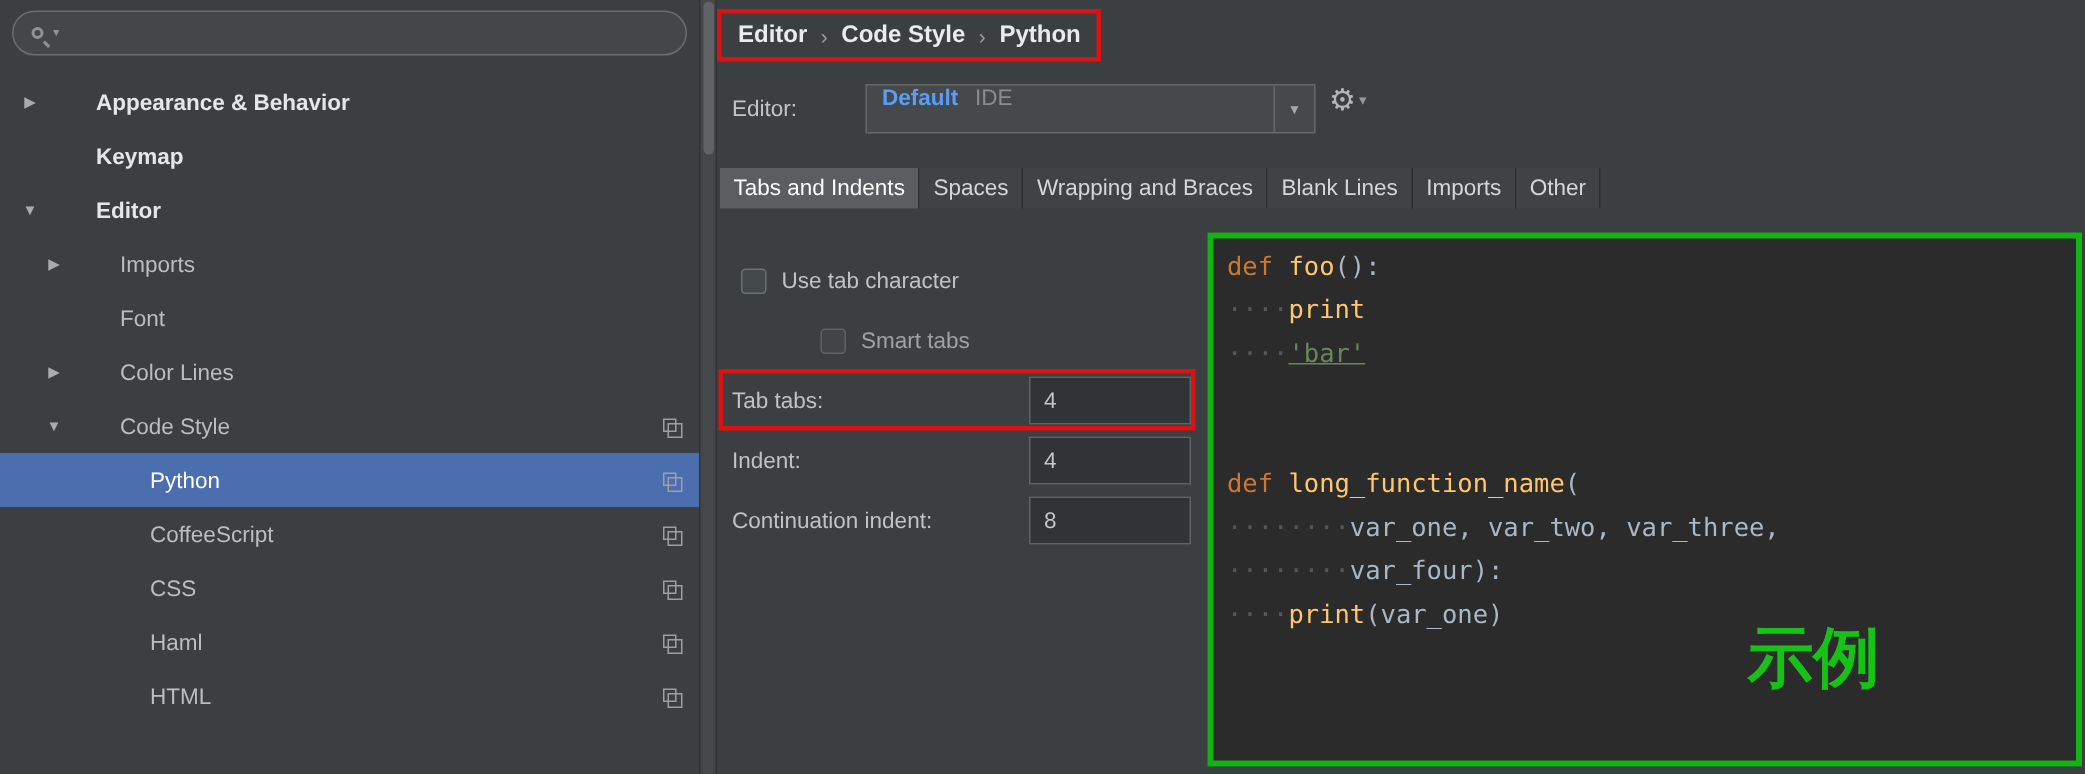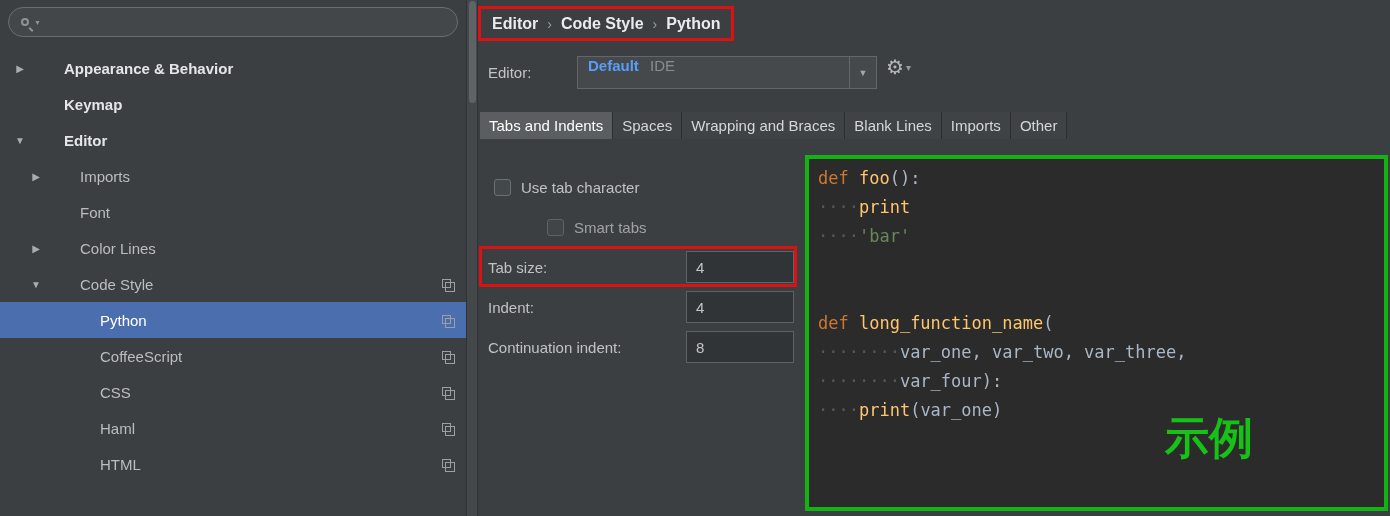--- a/index.html
+++ b/index.html
@@ -81,7 +81,7 @@
   .code-line { height:29px; }
   .tok-kw { color:#cc7832; }
   .tok-fn { color:#ffc66d; }
-  .tok-str { color:#6a8759; }
+  .tok-str { color:#6a8759;text-decoration:underline; }
   .tok-pl { color:#a9b7c6; }
   .tok-ws { color:#54585a; }
   .watermark { position:absolute; left:356px; top:250px; font-size:44px; font-weight:bold; color:#17c217; font-family:"Liberation Sans", sans-serif; }

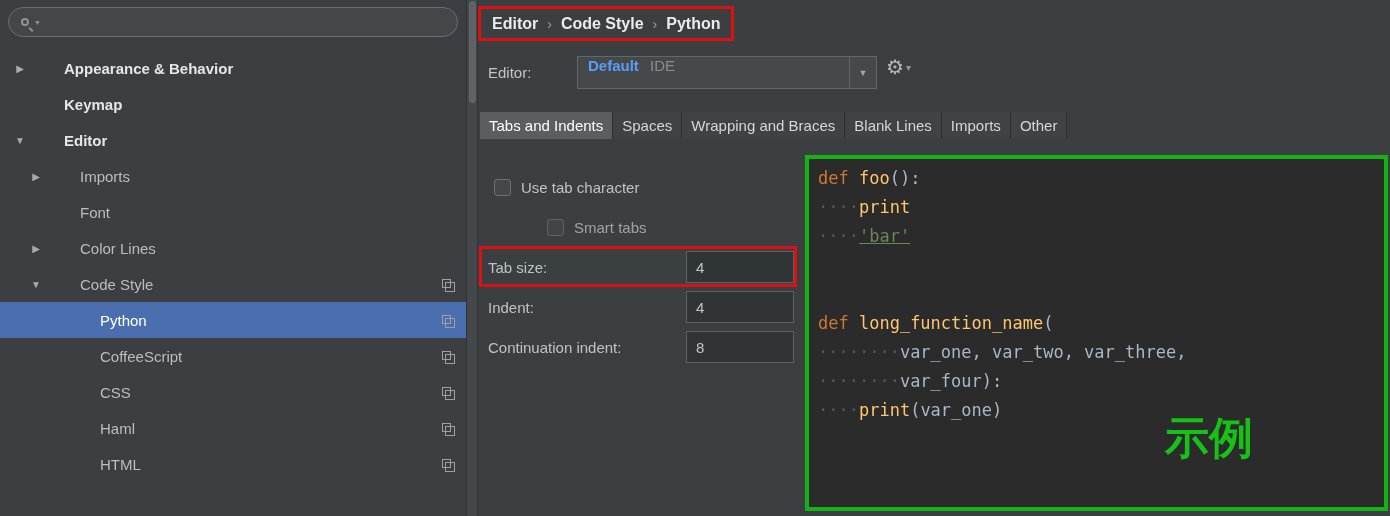--- a/index.html
+++ b/index.html
@@ -202,7 +202,7 @@
       <span class="check-label">Smart tabs</span>
     </div>
 
-    <span class="field-label" style="top:259px;">Tab size:</span>
+    <span class="field-label" style="top:259px;">Tab tabs:</span>
     <input class="num-field" style="top: 251px;" value="4">
 
     <span class="field-label" style="top:299px;">Indent:</span>

